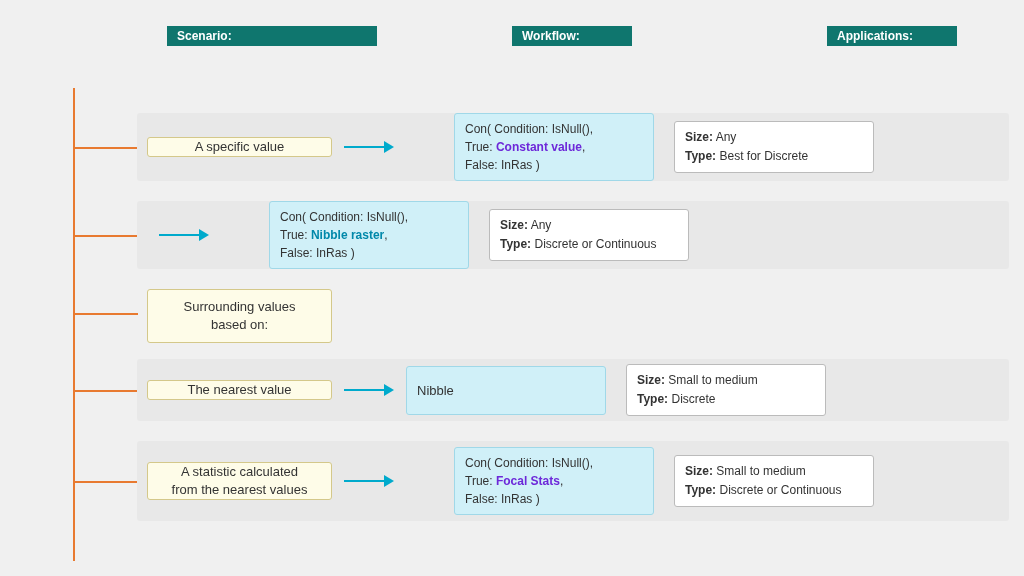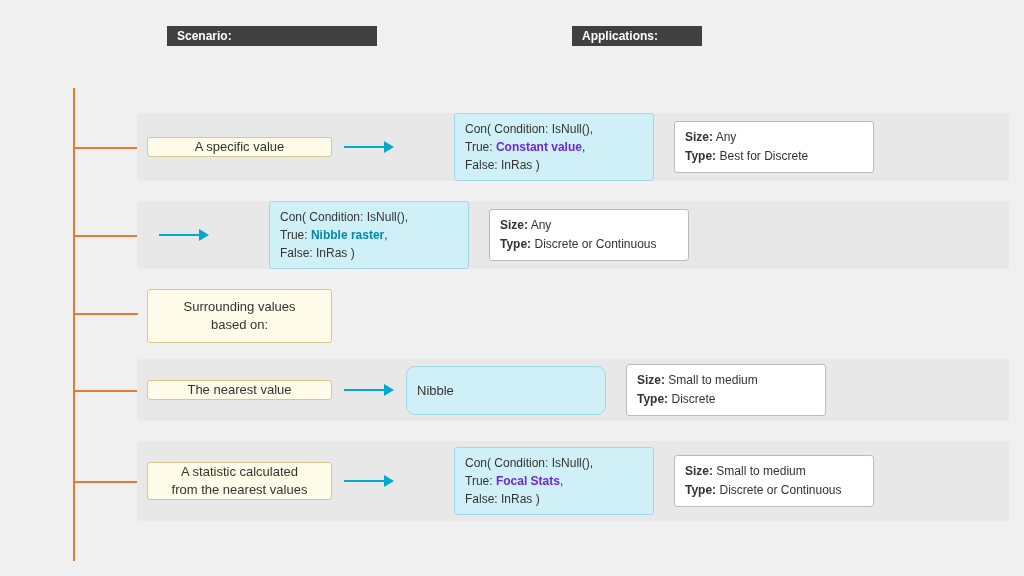--- a/index.html
+++ b/index.html
@@ -47,7 +47,7 @@
       display: flex;
     }
     .col-header {
-      background: #404040;
+      background: #0f766e;
       color: #fff;
       padding: 3px 10px;
       font-size: 12px;

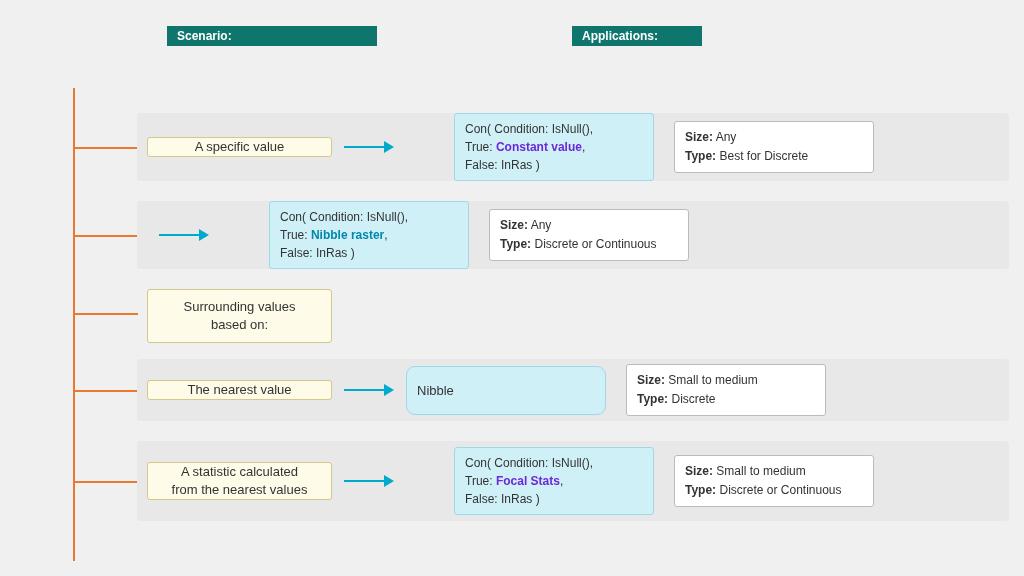--- a/index.html
+++ b/index.html
@@ -202,6 +202,7 @@
 
   <div class="col-headers">
     <div class="col-header col-scenario">Scenario:</div>
+    <div class="col-header col-workflow">Workflow:</div>
     <div class="col-header col-applications">Applications:</div>
   </div>
 

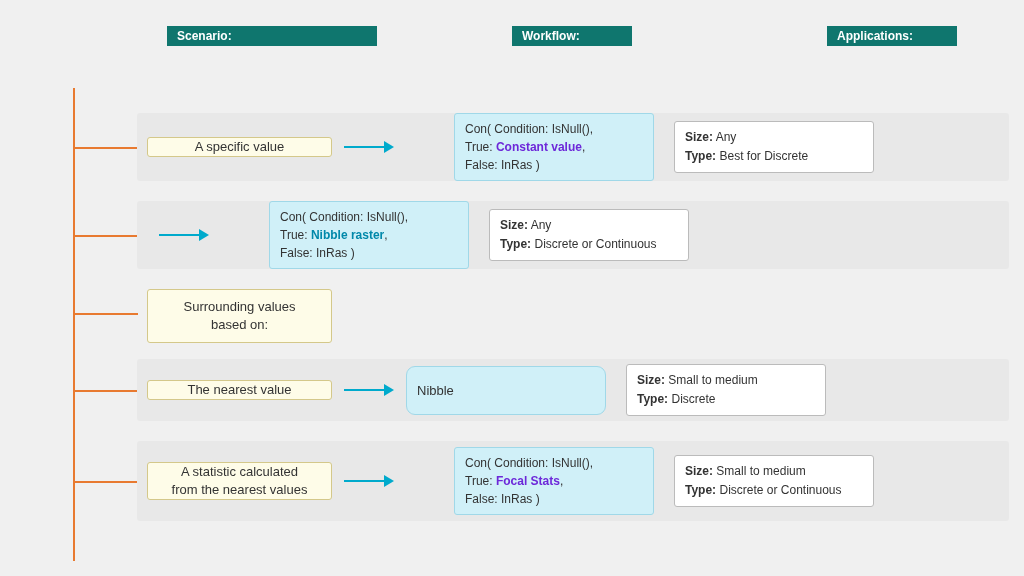--- a/index.html
+++ b/index.html
@@ -186,7 +186,7 @@
     .nibble-box {
       background: #d0f0f8;
       border: 1px solid #a0d8e8;
-      border-radius: 9px;
+      border-radius: 3px;
       padding: 16px 10px;
       width: 200px;
       font-size: 13px;

